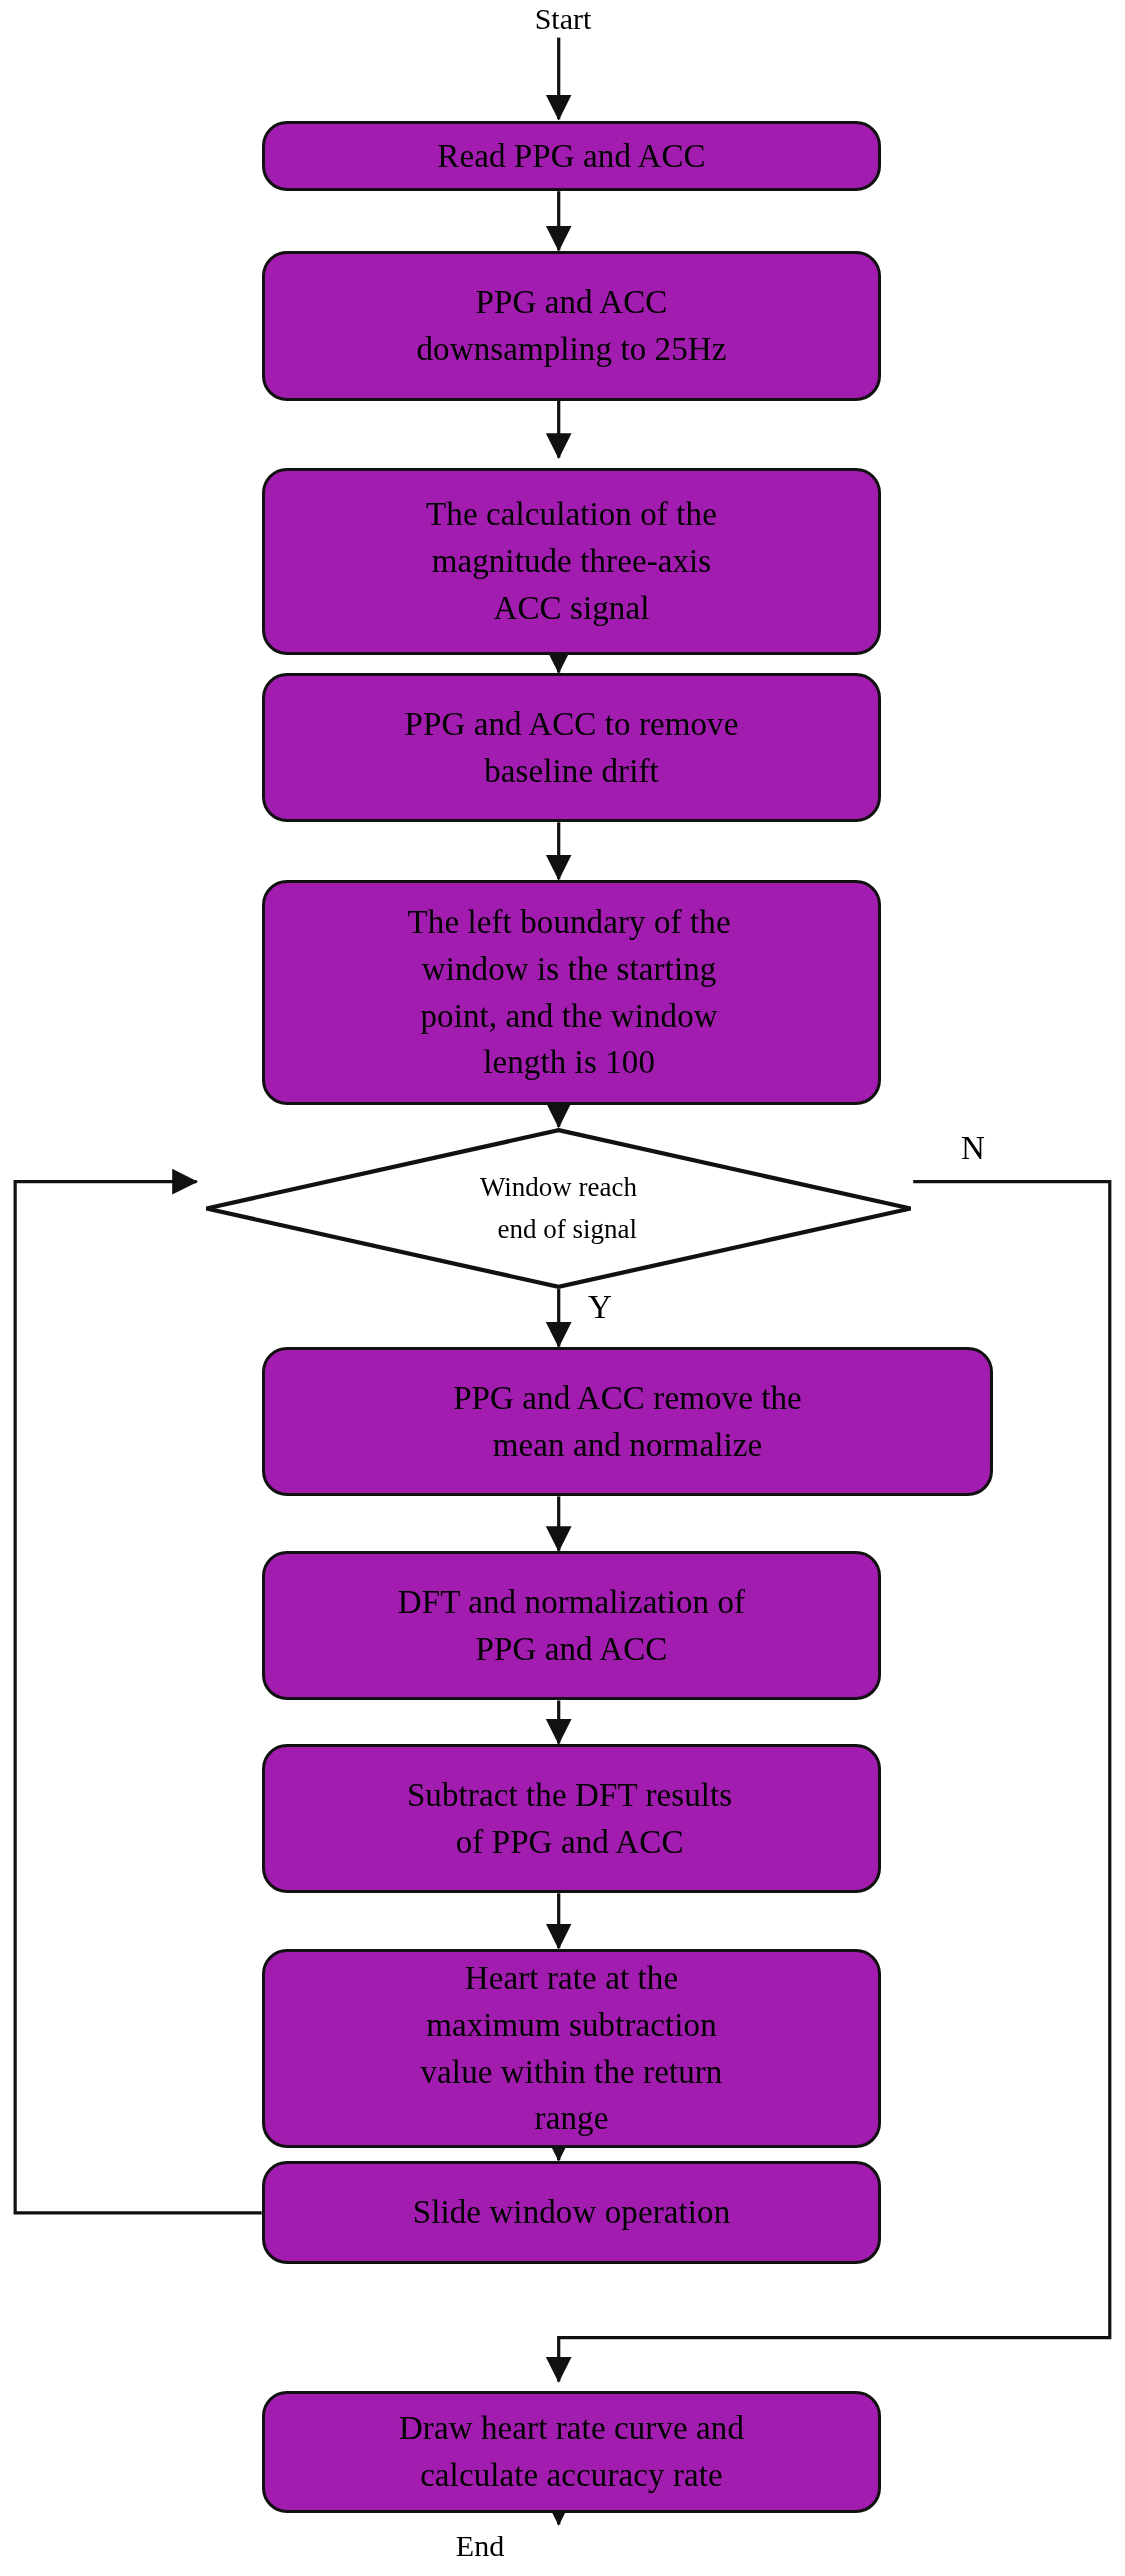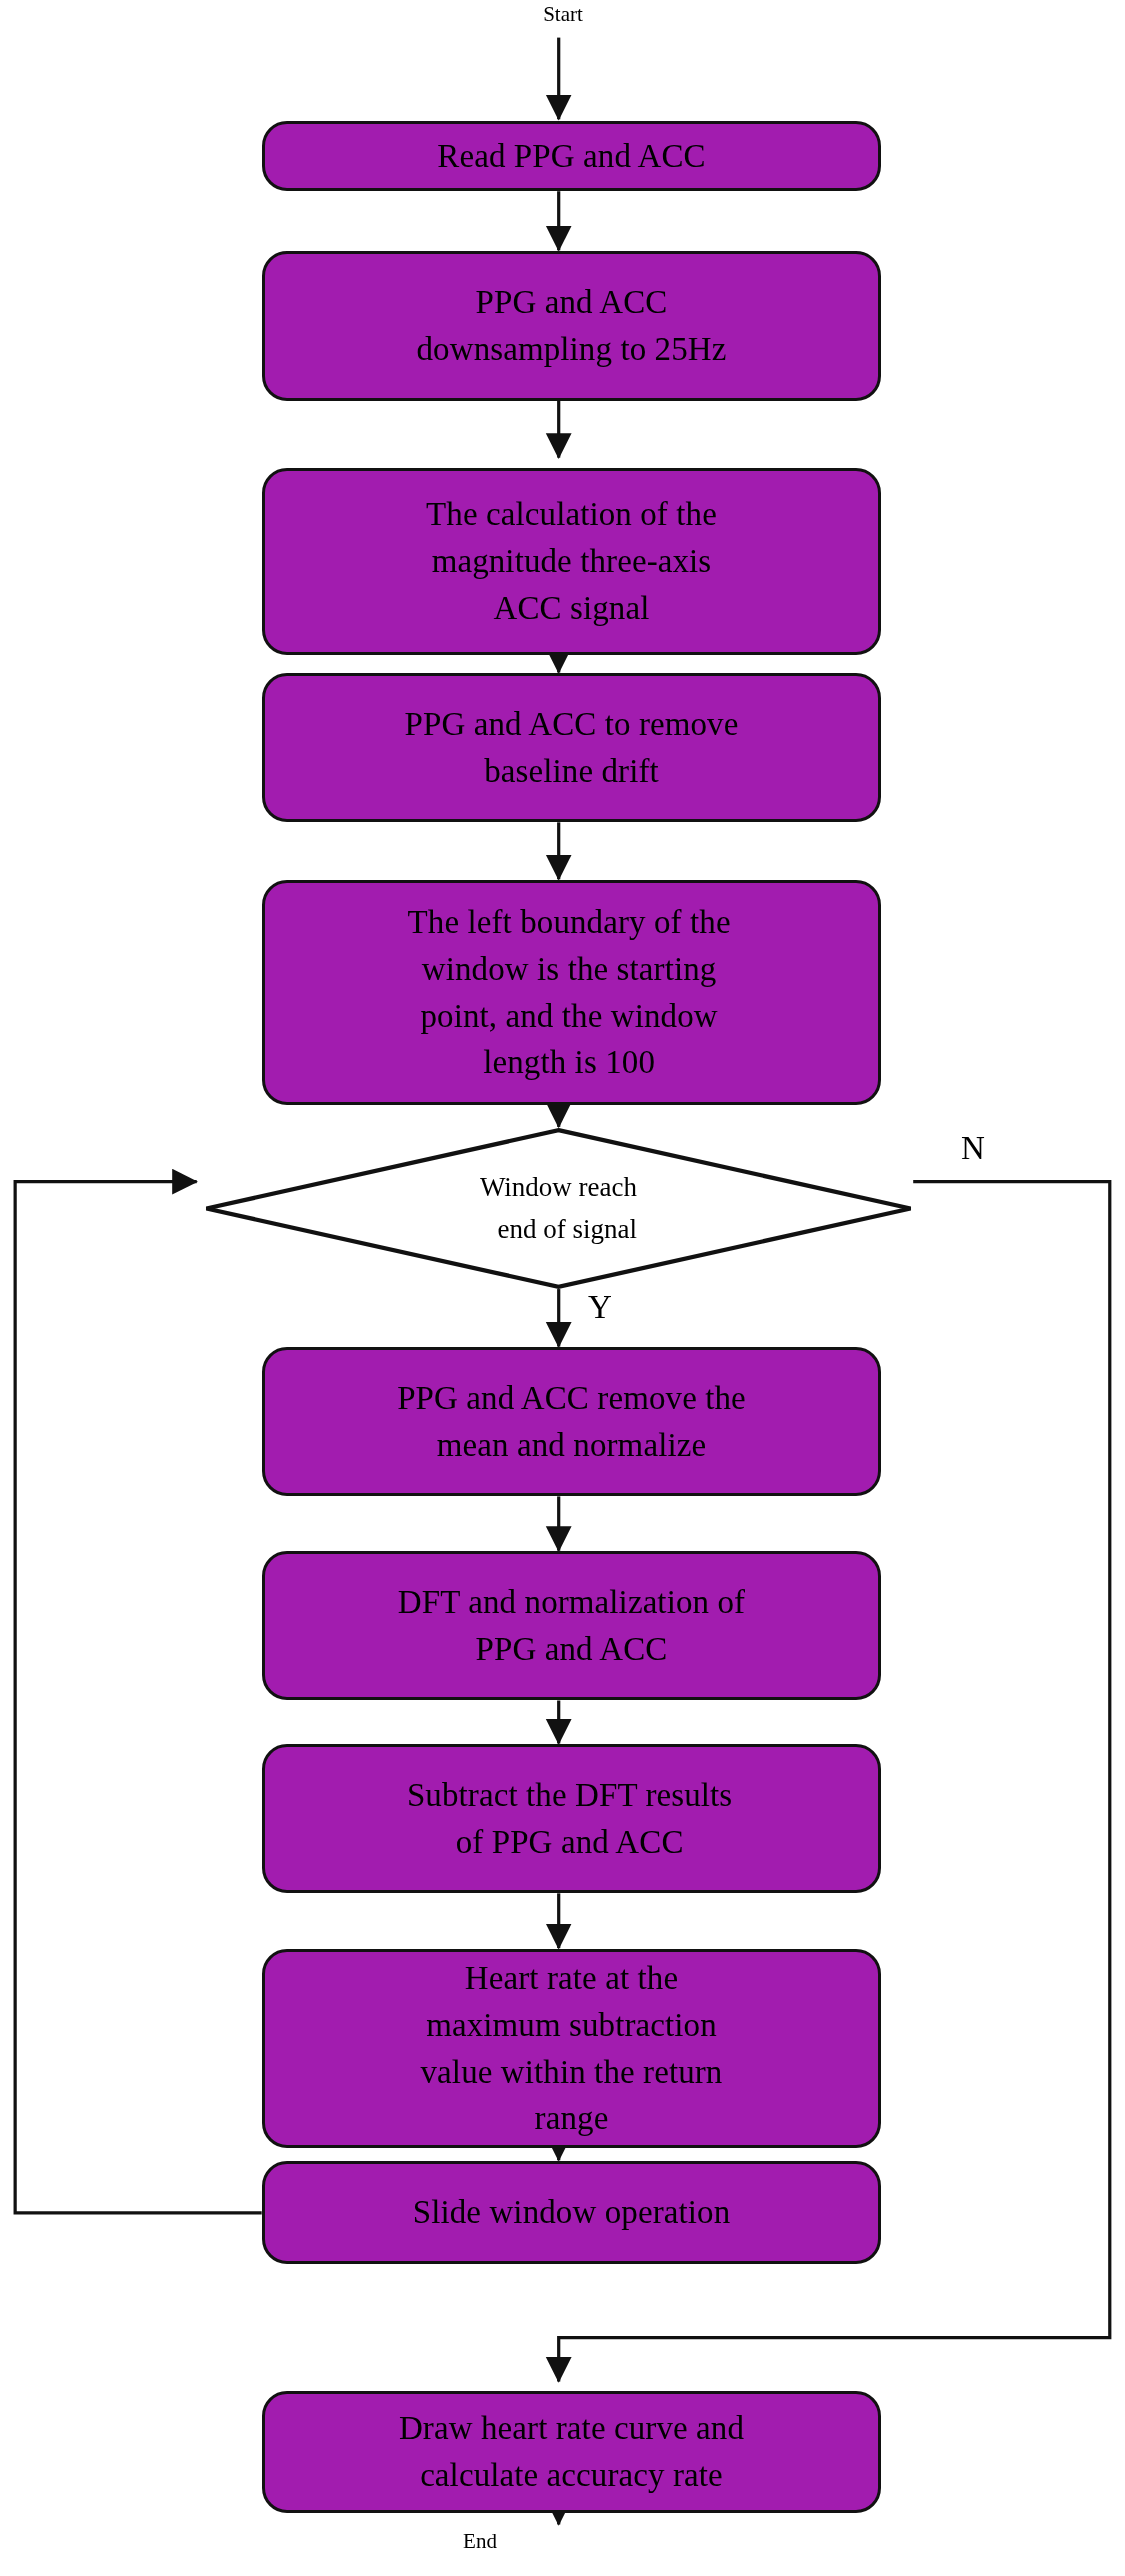--- a/index.html
+++ b/index.html
@@ -38,7 +38,7 @@
   }
   .terminal-text {
     position: absolute;
-    font-size: 21px;
+    font-size: 30px;
     line-height: 1;
     text-align: center;
     white-space: nowrap;

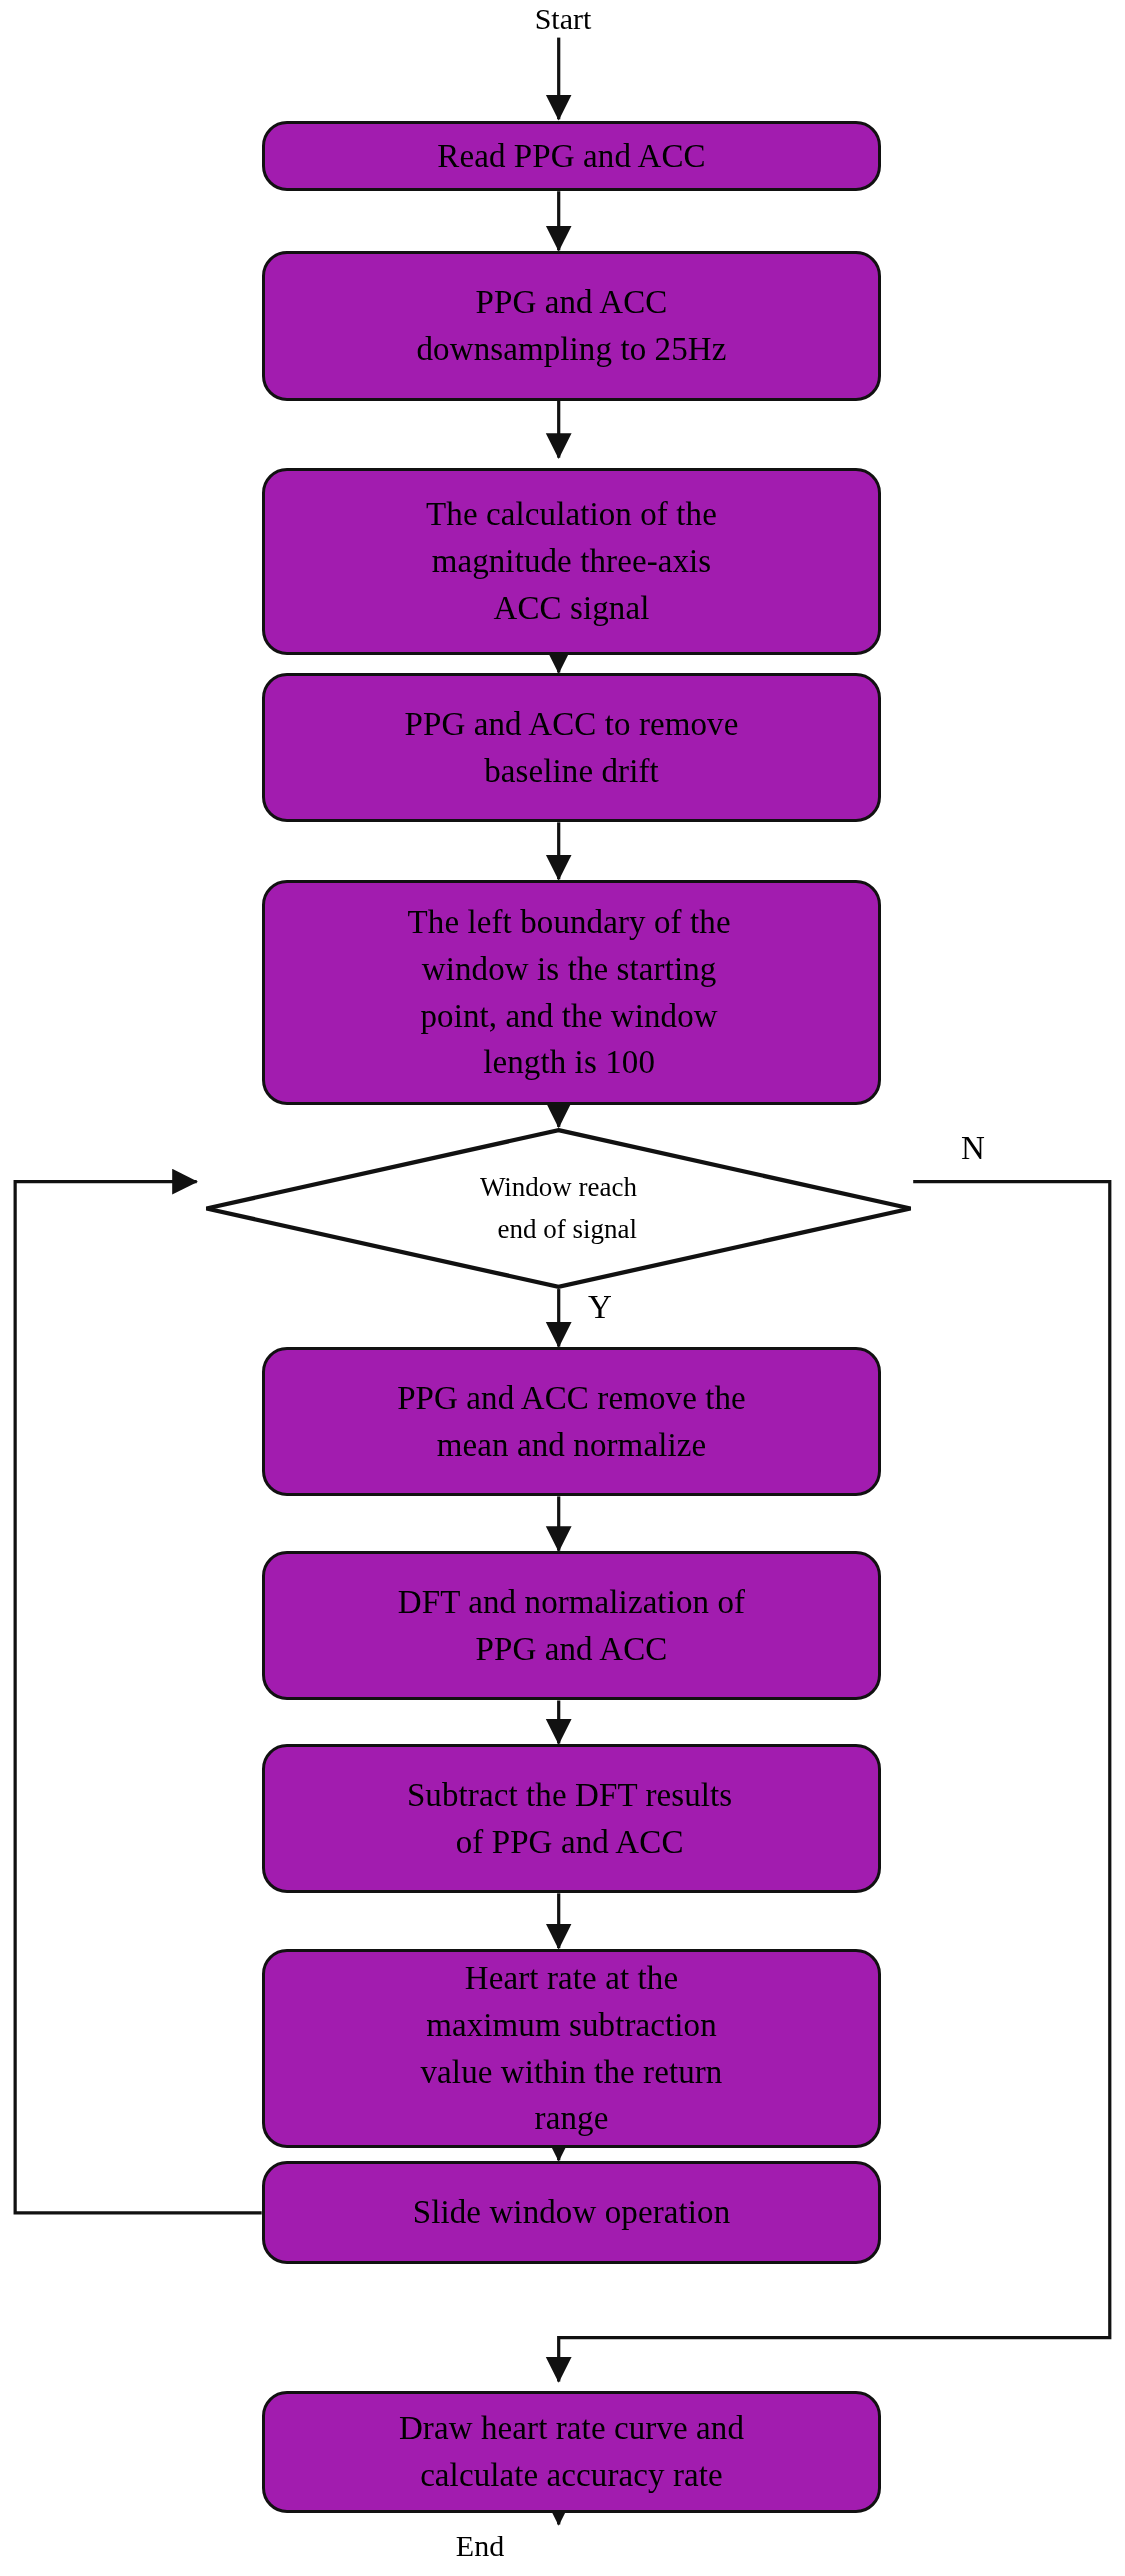--- a/index.html
+++ b/index.html
@@ -158,7 +158,7 @@
 
   <div class="branch-label" style="left:961px; top:1132px;">N</div>
 
-  <div class="node" style="left:262px; top:1347px; width:619px; height:149px;">PPG and ACC remove the
+  <div class="node" style="left:262px; top:1347px; width:731px; height:149px;">PPG and ACC remove the
 mean and normalize</div>
 
   <div class="node" style="left:262px; top:1551px; width:619px; height:149px;">DFT and normalization of

